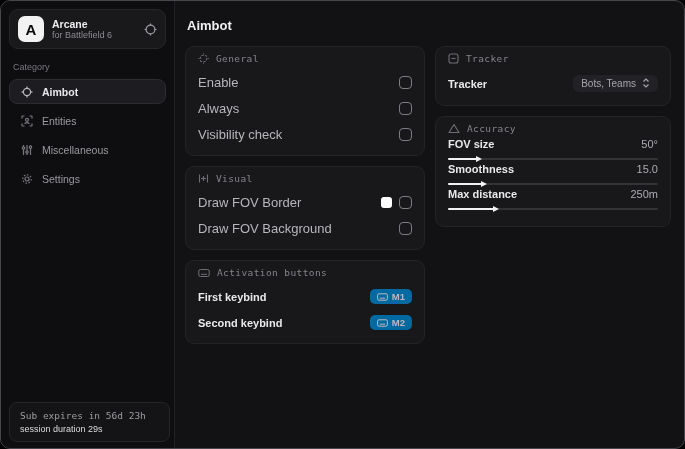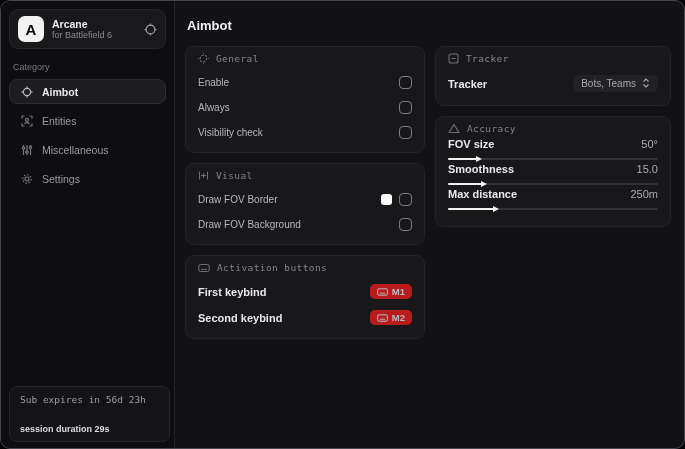--- a/index.html
+++ b/index.html
@@ -66,7 +66,7 @@
     display:flex; align-items:center; justify-content:space-between;
     margin-top:11px; min-height:14px;
   }
-  .lbl-dim { color:#b6b6bc; font-size:10px; }
+  .lbl-dim { color:#b6b6bc; font-size:13px; }
   .lbl { color:#e9e9ec; font-size:11px; font-weight:bold; }
   .checkbox {
     width:13px; height:13px; border:1.5px solid #7c7c84; border-radius:4px;

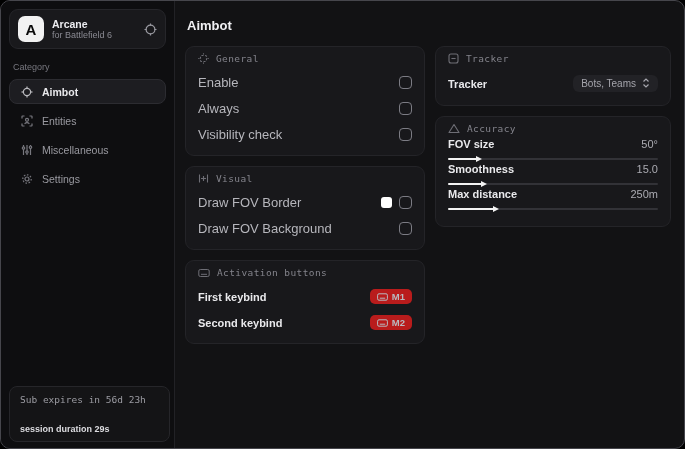--- a/index.html
+++ b/index.html
@@ -76,7 +76,7 @@
   .swatch { width:11px; height:11px; border-radius:3px; background:#fff; }
   .keybtn {
     display:flex; align-items:center; gap:4px;
-    background:#b91c1c; border-radius:5px; padding:2px 7px;
+    background:#0369a1; border-radius:5px; padding:2px 7px;
     color:#b9b9bf; font-size:9.5px; font-weight:bold;
   }
   .selbtn {

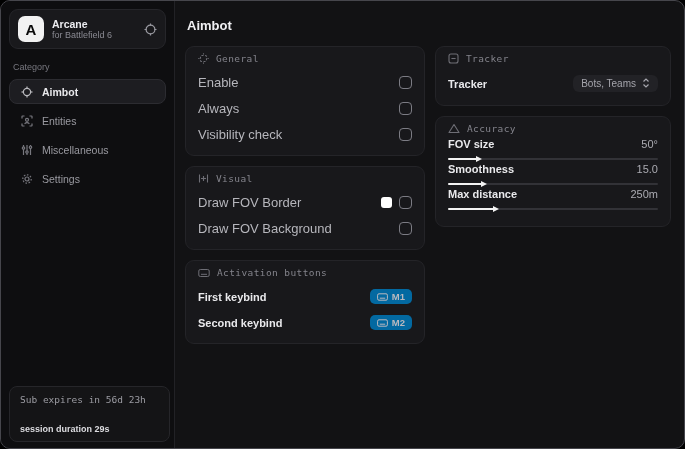--- a/index.html
+++ b/index.html
@@ -45,7 +45,7 @@
     padding:7px 10px;
   }
   .sub-line1 { font-family:"DejaVu Sans Mono", monospace; color:#9c9ca3; font-size:9.5px; }
-  .sub-line2 { color:#dcdce0; font-size:9px; font-weight:bold; margin-top:19px; }
+  .sub-line2 { color:#dcdce0; font-size:9px; font-weight:normal; margin-top:3px; }
   
   .main { flex:1; padding:10px 13px 10px 10px; }
   .page-title { color:#f0f0f3; font-size:13px; font-weight:bold; margin:7px 0 13px 2px; }

